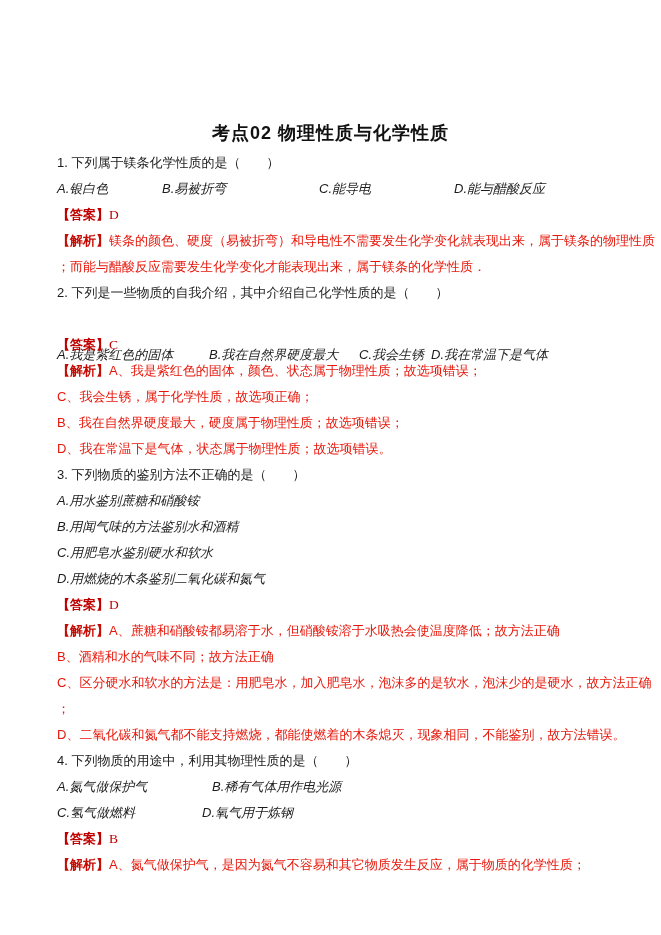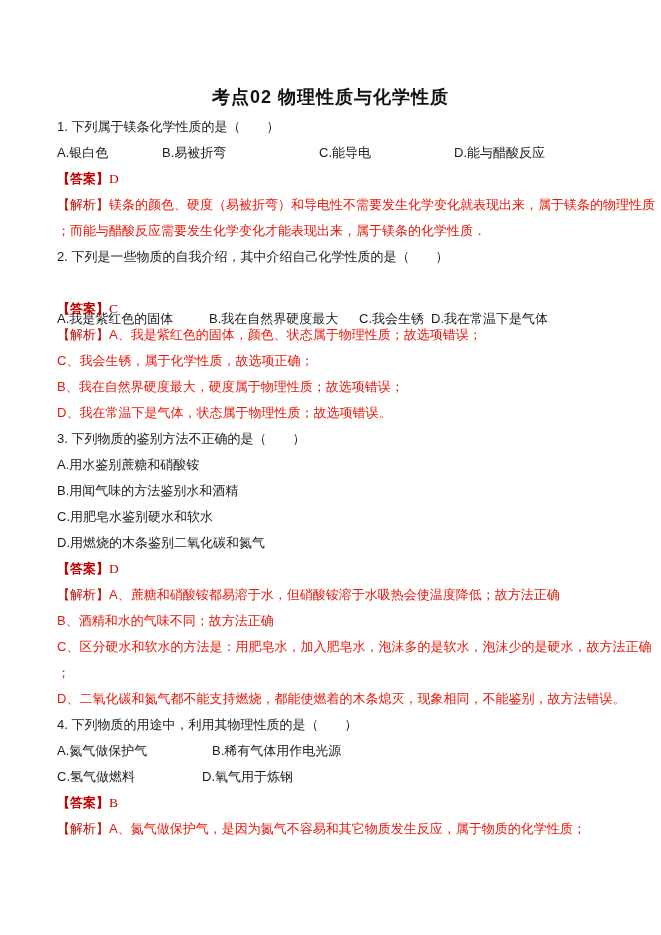--- a/index.html
+++ b/index.html
@@ -17,7 +17,7 @@
   }
   .doc-title {
     margin: 0;
-    padding-top: 84px;
+    padding-top: 120px;
     text-align: center;
     font-size: 18px;
     line-height: 26px;

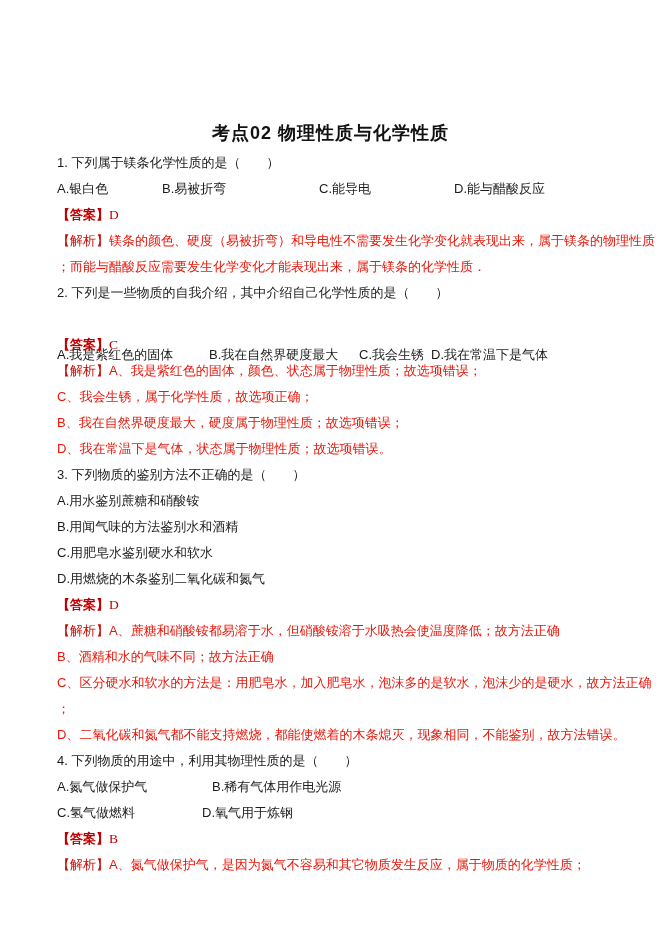--- a/index.html
+++ b/index.html
@@ -35,7 +35,7 @@
     line-height: 26px;
     white-space: nowrap;
   }
-  .opt { display: inline-block; }
+  .opt { display: inline-block; font-style: italic; }
   .ans-label {
     color: #c00000;
     font-weight: bold;

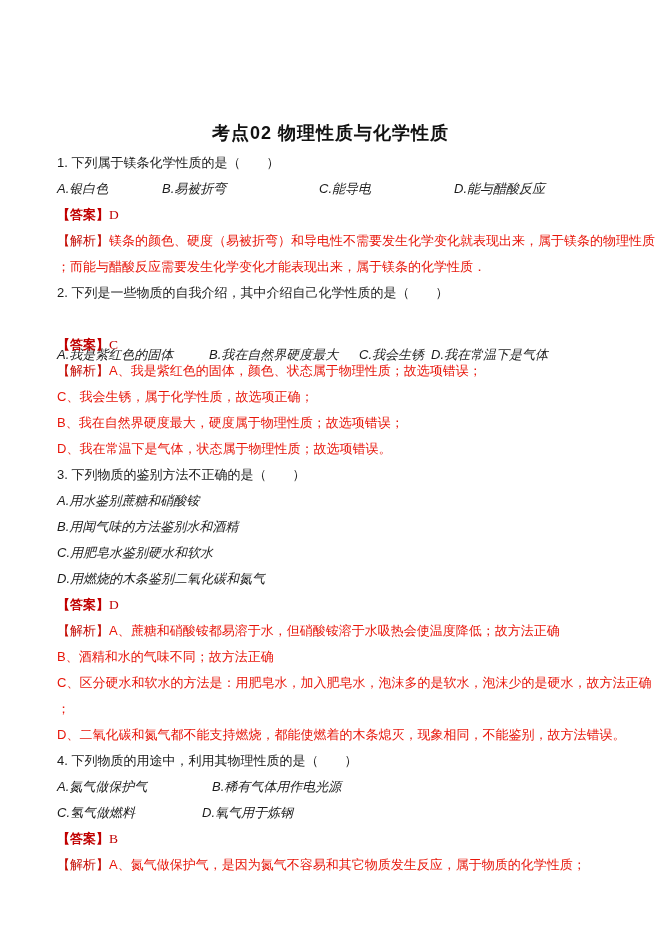--- a/index.html
+++ b/index.html
@@ -49,7 +49,7 @@
   .exp { color: #e8170b; }
   .exp-label {
     color: #c40c04;
-    font-weight: normal;
+    font-weight: bold;
   }
 </style>
 </head>

